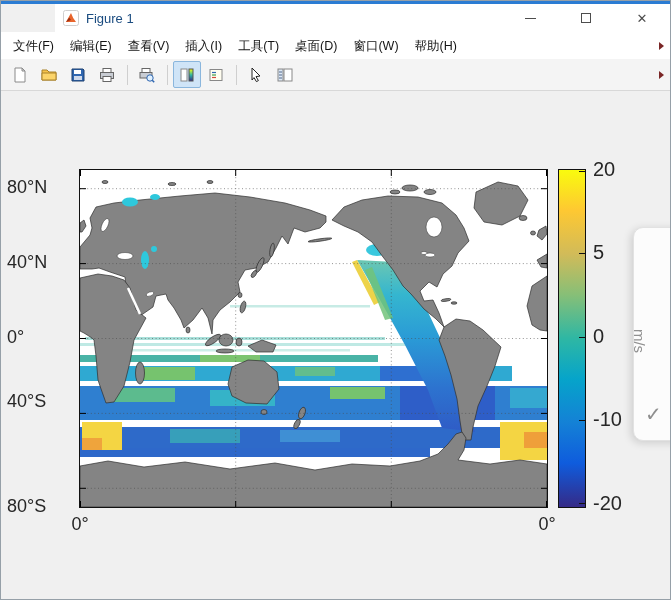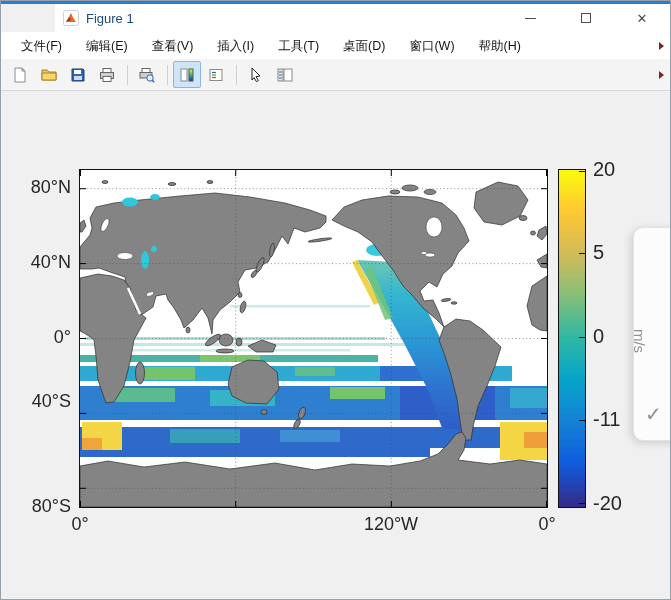--- a/index.html
+++ b/index.html
@@ -14,7 +14,7 @@
   .min-glyph{width:11px;height:1px;background:#4d4d4d;display:block;}
   .max-glyph{width:10px;height:10px;border:1px solid #4d4d4d;display:block;box-sizing:border-box;}
   .menubar{position:absolute;top:31px;left:0;right:0;height:27px;background:#ffffff;display:flex;align-items:center;padding-left:4px;font-size:12.5px;color:#141414;border-bottom:1px solid #ececec;z-index:24;}
-  .menu-item{padding:0 8px;line-height:26px;white-space:nowrap;margin-left:8px;}
+  .menu-item{padding:0 8px;line-height:26px;white-space:nowrap;}
   .overflow{position:absolute;right:6px;top:50%;margin-top:-4px;width:0;height:0;border-top:4px solid transparent;border-bottom:4px solid transparent;border-left:5px solid #7a2626;}
   .toolbar{position:absolute;top:58px;left:0;right:0;height:31px;background:#f4f4f4;border-bottom:1px solid #d8d8d8;display:flex;align-items:center;padding-left:5px;z-index:24;}
   .tb{width:26px;height:25px;display:flex;align-items:center;justify-content:center;border:1px solid transparent;border-radius:2px;margin-right:1px;}

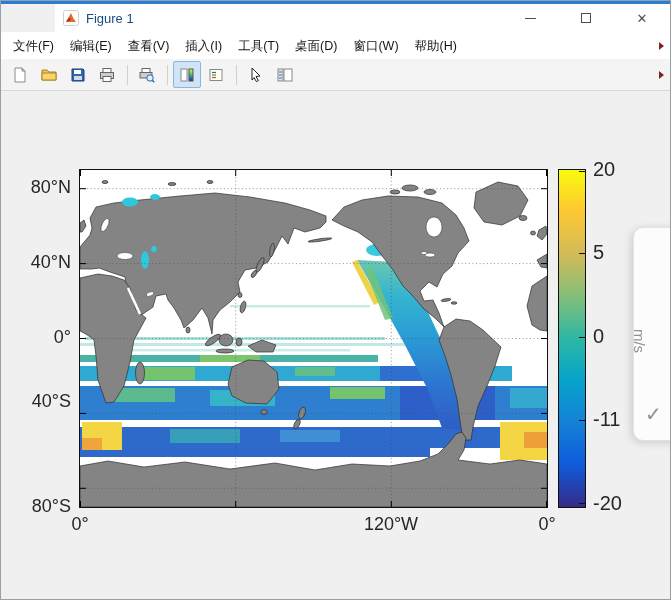--- a/index.html
+++ b/index.html
@@ -24,7 +24,7 @@
   .figure-area{position:absolute;top:89px;left:0;right:0;bottom:0;background:#f0f0f0;}
   .plot-box{position:absolute;left:78px;top:79px;width:467px;height:337px;background:#ffffff;border:1px solid #111;}
   .tick-label{position:absolute;color:#262626;font-size:18px;line-height:20px;}
-  .ytick{width:64px;text-align:right;left:6px;}
+  .ytick{width:64px;left:6px;}
   .xtick{width:90px;text-align:center;top:424px;}
   .colorbar{position:absolute;left:557px;top:79px;width:26px;height:337px;border:1px solid #111;
     background:linear-gradient(to top,#352a87 0%,#0f5cdd 13%,#1481d6 25%,#06a4ca 38%,#2eb7a4 50%,#87bf77 63%,#d1bb59 75%,#fec832 88%,#f9fb0e 100%);}

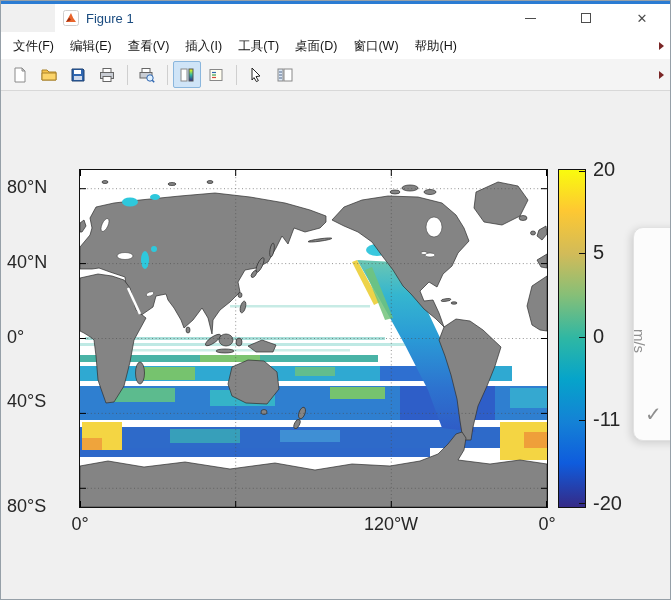--- a/index.html
+++ b/index.html
@@ -309,7 +309,7 @@
     <div class="cb-num" style="top:70px">20</div>
     <div class="cb-num" style="top:153px">5</div>
     <div class="cb-num" style="top:237px">0</div>
-    <div class="cb-num" style="top:320px">-11</div>
+    <div class="cb-num" style="top:320px">-10</div>
     <div class="cb-num" style="top:404px">-20</div>
     <div class="cb-units">m/s</div>
 

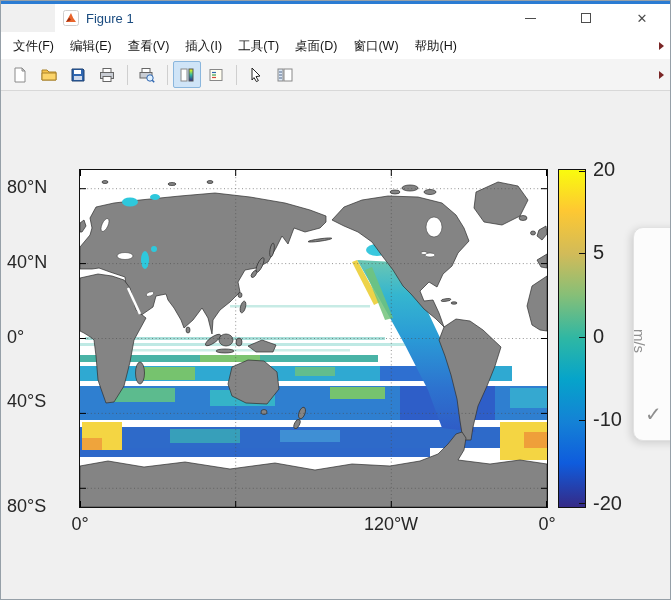--- a/index.html
+++ b/index.html
@@ -296,7 +296,6 @@
     <div class="tick-label ytick" style="top:406px">80°S</div>
 
     <div class="tick-label xtick" style="left:34px">0°</div>
-    <div class="tick-label xtick" style="left:345px">120°W</div>
     <div class="tick-label xtick" style="left:501px">0°</div>
 
     <div class="colorbar">

